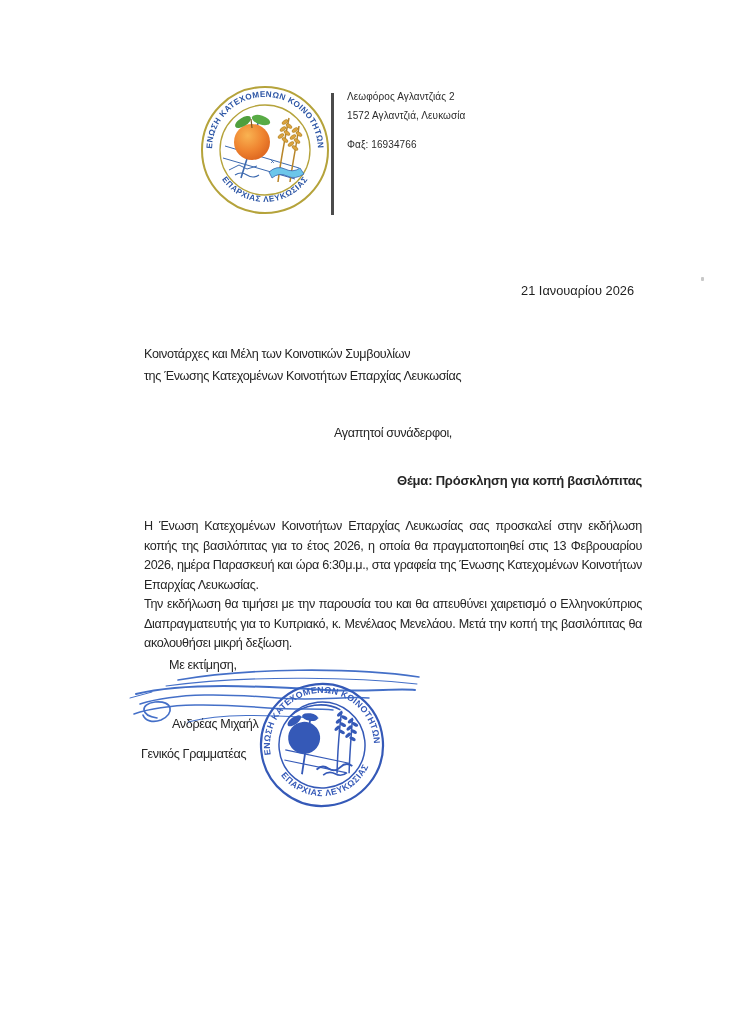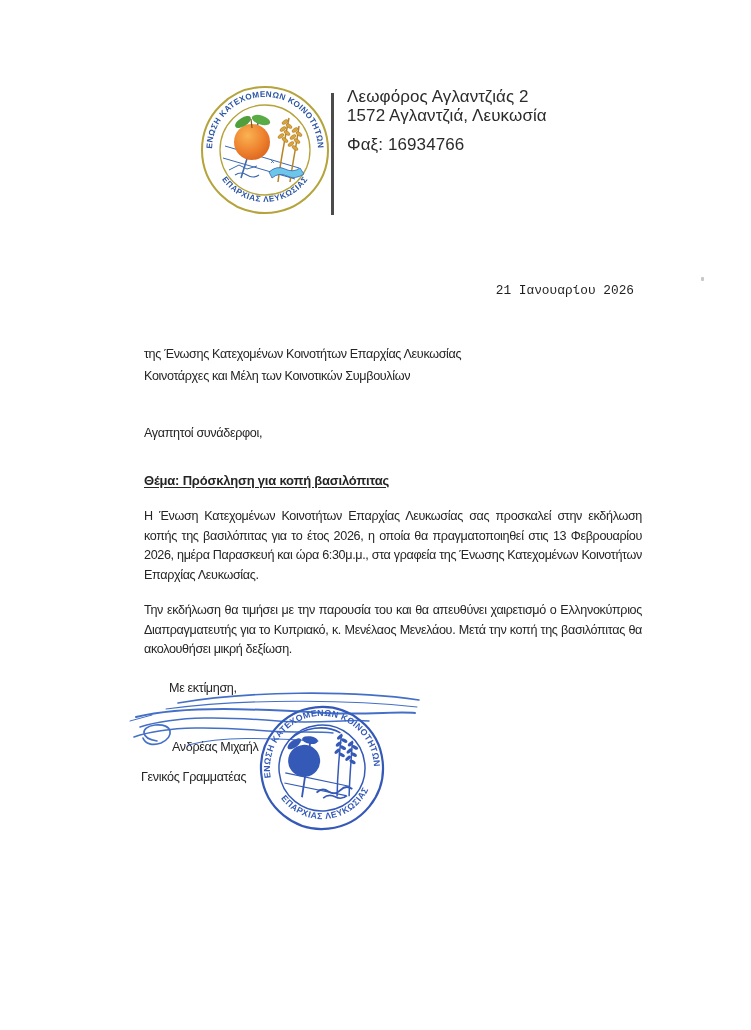--- a/index.html
+++ b/index.html
@@ -12,7 +12,7 @@
   
   .header-logo { position:absolute; left:199px; top:84px; width:132px; height:132px; }
   .header-divider { position:absolute; left:331px; top:93px; width:2.5px; height:122px; background:#4b4b4b; }
-  .contact { position:absolute; left:347px; top:88px; font-size:17px; line-height:18.5px; color:#2b2b2b; letter-spacing:0.1px; }
+  .contact { position:absolute; left:347px; top:88px; font-size:10px; line-height:18.5px; color:#2b2b2b; letter-spacing:0.1px; }
   .contact .group-gap { height:11px; }
   .date-line { position:absolute; left:144px; top:283px; width:490px; text-align:right; font-size:12.8px; color:#1f1f1f;font-family:Liberation Mono, monospace; }
   .artifact { position:absolute; left:701px; top:277px; width:3px; height:4px; background:#9a9a9a; opacity:.55; border-radius:1px; }

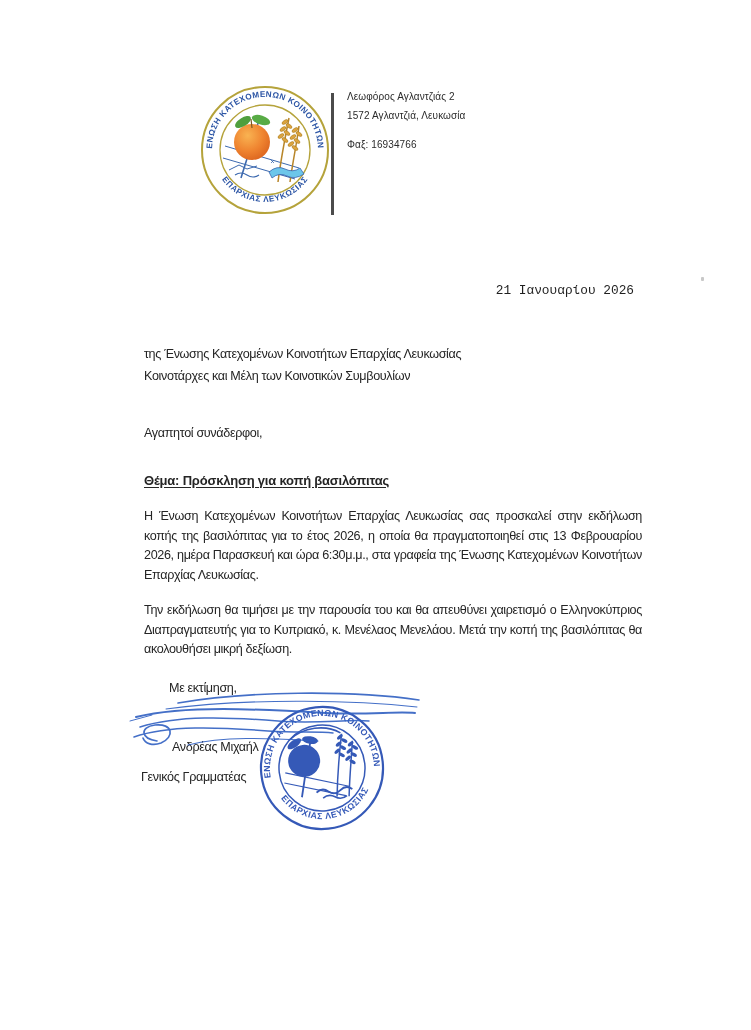--- a/index.html
+++ b/index.html
@@ -14,7 +14,7 @@
   .header-divider { position:absolute; left:331px; top:93px; width:2.5px; height:122px; background:#4b4b4b; }
   .contact { position:absolute; left:347px; top:88px; font-size:10px; line-height:18.5px; color:#2b2b2b; letter-spacing:0.1px; }
   .contact .group-gap { height:11px; }
-  .date-line { position:absolute; left:144px; top:283px; width:490px; text-align:right; font-size:12.8px; color:#1f1f1f;font-family:Liberation Mono, monospace; }
+  .date-line { position:absolute; left:144px; top:283px; width:490px; text-align:right; font-size:12.8px; color:#1f1f1f; }
   .artifact { position:absolute; left:701px; top:277px; width:3px; height:4px; background:#9a9a9a; opacity:.55; border-radius:1px; }
   
   .letter { position:absolute; left:144px; top:344px; width:498px; font-size:12.6px; letter-spacing:-0.35px; line-height:19.5px; }

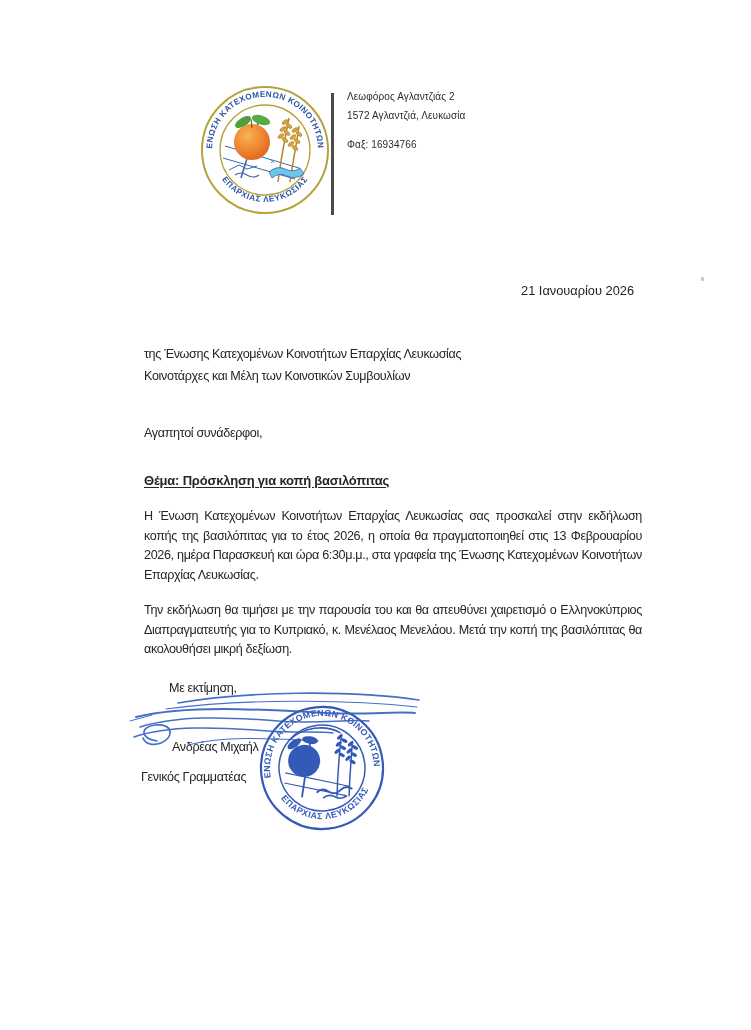--- a/index.html
+++ b/index.html
@@ -104,8 +104,8 @@
   <div class="letter">
 
     <div class="recipient">
+      <div>Κοινοτάρχες και Μέλη των Κοινοτικών Συμβουλίων</div>
       <div>της Ένωσης Κατεχομένων Κοινοτήτων Επαρχίας Λευκωσίας</div>
-      <div>Κοινοτάρχες και Μέλη των Κοινοτικών Συμβουλίων</div>
     </div>
 
     <div class="salutation">Αγαπητοί συνάδερφοι,</div>

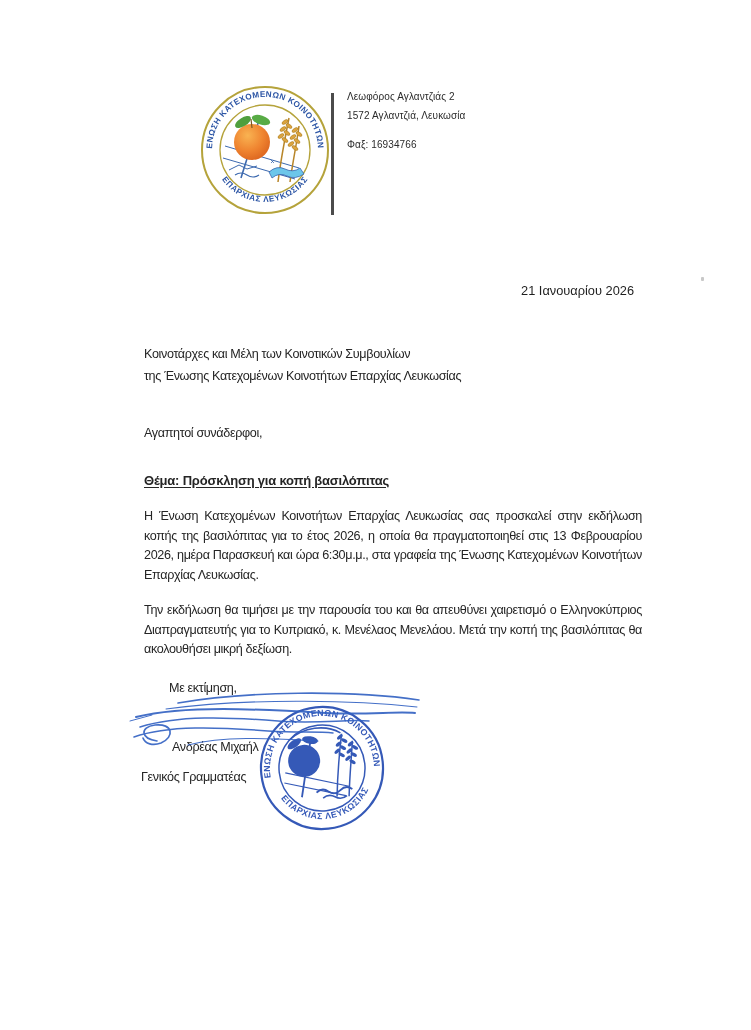--- a/index.html
+++ b/index.html
@@ -19,7 +19,7 @@
   
   .letter { position:absolute; left:144px; top:344px; width:498px; font-size:12.6px; letter-spacing:-0.35px; line-height:19.5px; }
   .recipient div { line-height:21.5px; }
-  .salutation { margin-top:37px; }
+  .salutation { margin-top:37px;text-align:center; }
   .subject { margin-top:27px; text-align:left; font-weight:bold; text-decoration:underline; text-underline-offset:2px; font-size:13px; letter-spacing:-0.2px; }
   .para { margin-top:17px; text-align:justify; }
   .para + .para { margin-top:16px; }

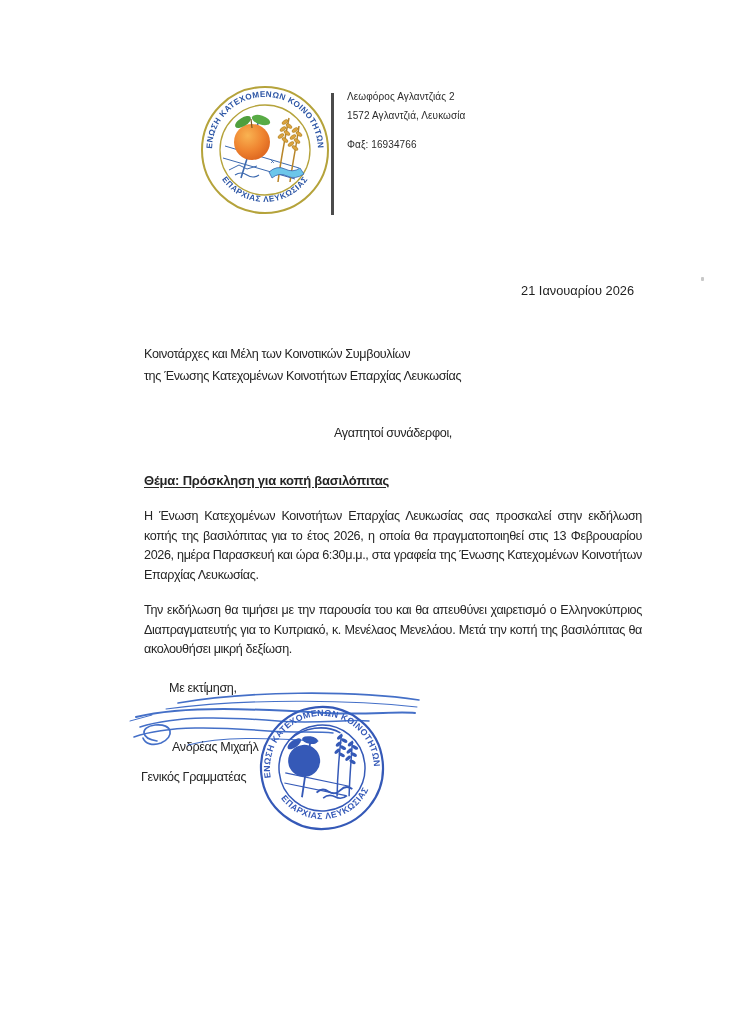--- a/index.html
+++ b/index.html
@@ -20,7 +20,7 @@
   .letter { position:absolute; left:144px; top:344px; width:498px; font-size:12.6px; letter-spacing:-0.35px; line-height:19.5px; }
   .recipient div { line-height:21.5px; }
   .salutation { margin-top:37px;text-align:center; }
-  .subject { margin-top:27px; text-align:left; font-weight:bold; text-decoration:underline; text-underline-offset:2px; font-size:13px; letter-spacing:-0.2px; }
+  .subject { margin-top:27px; text-align:right; font-weight:bold; text-underline-offset:2px; font-size:13px; letter-spacing:-0.2px; }
   .para { margin-top:17px; text-align:justify; }
   .para + .para { margin-top:16px; }
   

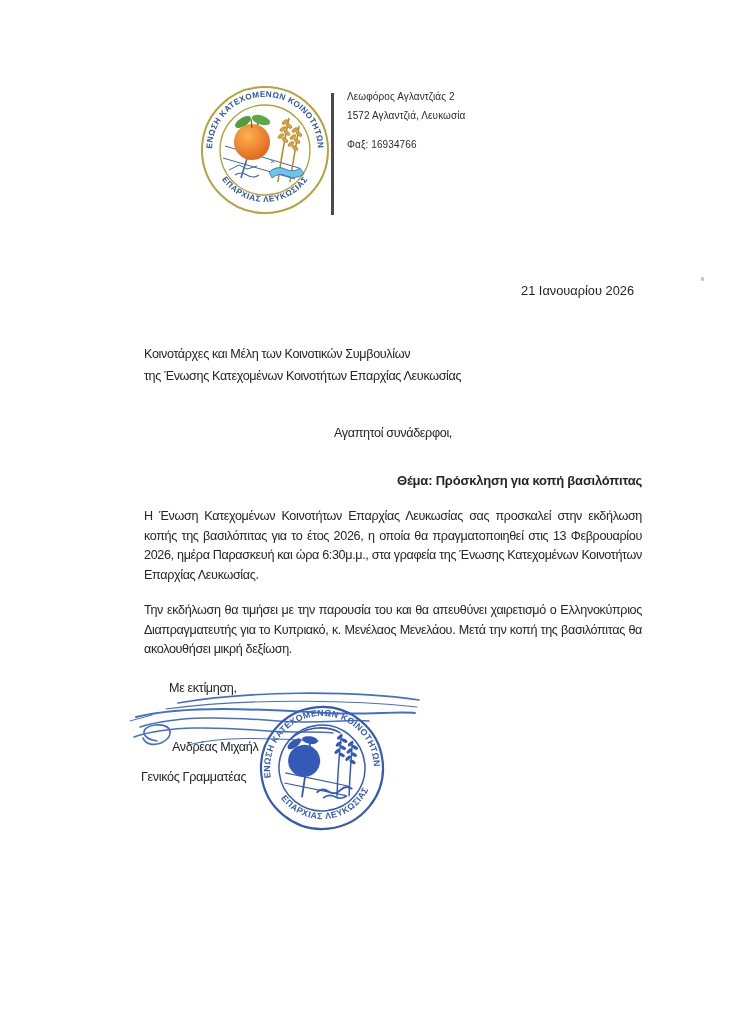--- a/index.html
+++ b/index.html
@@ -21,7 +21,7 @@
   .recipient div { line-height:21.5px; }
   .salutation { margin-top:37px;text-align:center; }
   .subject { margin-top:27px; text-align:right; font-weight:bold; text-underline-offset:2px; font-size:13px; letter-spacing:-0.2px; }
-  .para { margin-top:17px; text-align:justify; }
+  .para { margin-top:27px; text-align:justify; }
   .para + .para { margin-top:16px; }
   
   .closing { margin-top:19px; position:relative; height:175px; }

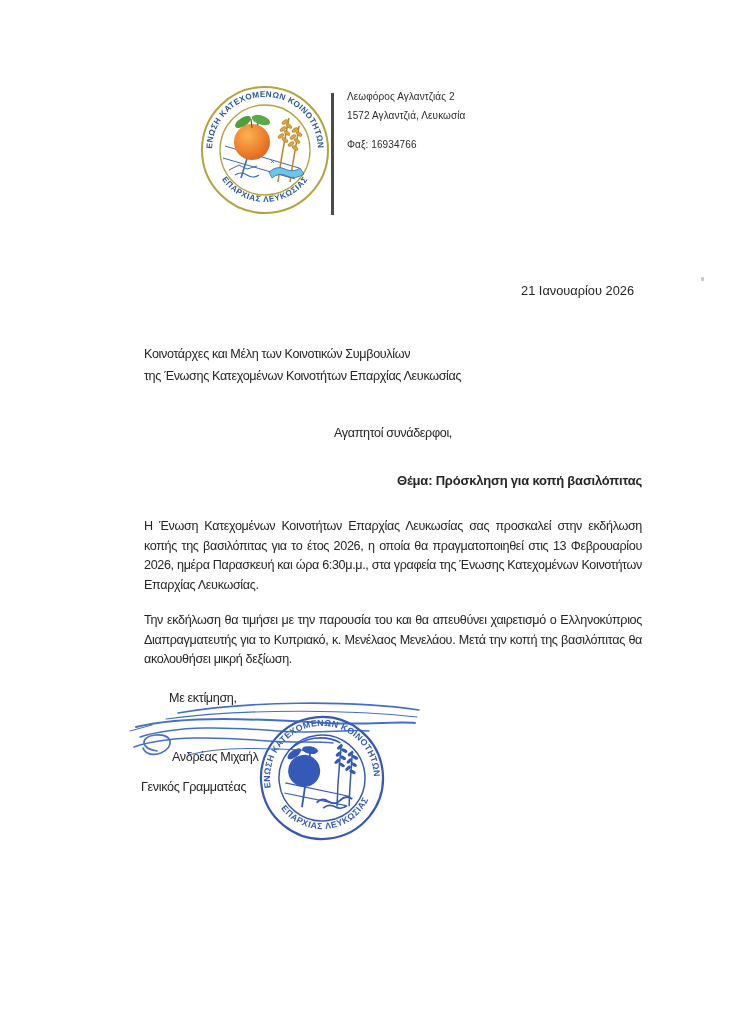--- a/index.html
+++ b/index.html
@@ -22,7 +22,7 @@
   .salutation { margin-top:37px;text-align:center; }
   .subject { margin-top:27px; text-align:right; font-weight:bold; text-underline-offset:2px; font-size:13px; letter-spacing:-0.2px; }
   .para { margin-top:27px; text-align:justify; }
-  .para + .para { margin-top:16px; }
+  .para + .para { margin-top:0; }
   
   .closing { margin-top:19px; position:relative; height:175px; }
   .valediction { padding-left:25px; }

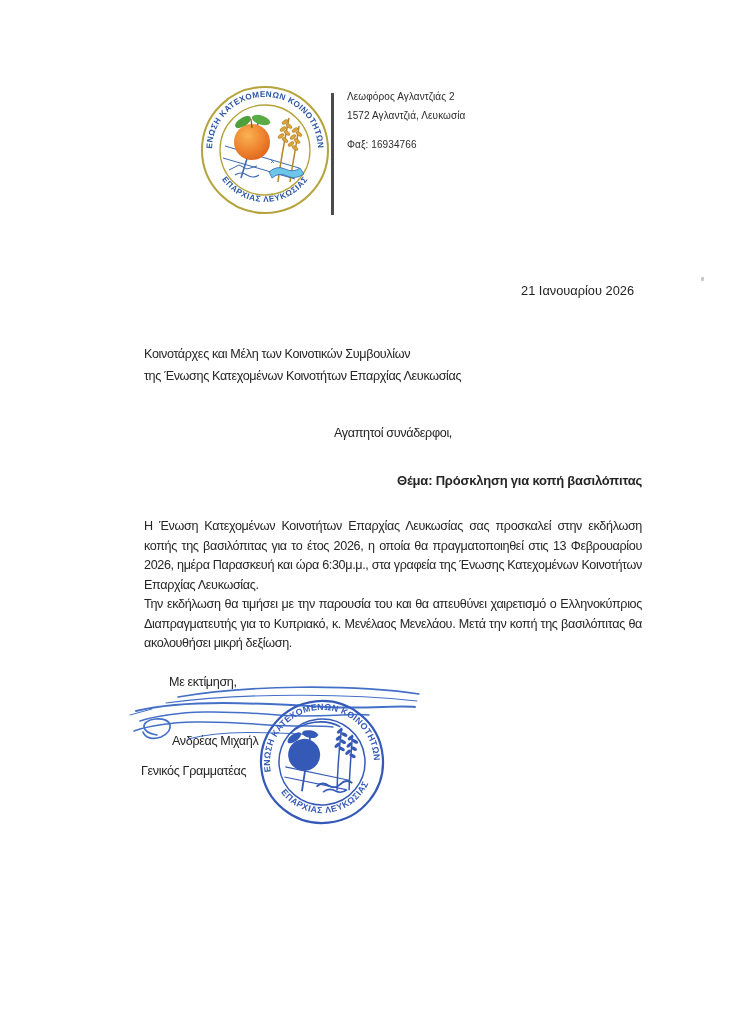--- a/index.html
+++ b/index.html
@@ -24,7 +24,7 @@
   .para { margin-top:27px; text-align:justify; }
   .para + .para { margin-top:0; }
   
-  .closing { margin-top:19px; position:relative; height:175px; }
+  .closing { margin-top:2px; position:relative; height:175px; }
   .valediction { padding-left:25px; }
   .sig-ink { position:absolute; left:-18px; top:9px; width:300px; height:64px; z-index:3; }
   .stamp { position:absolute; left:112px; top:23px; width:132px; height:132px; z-index:2; opacity:.95; }

